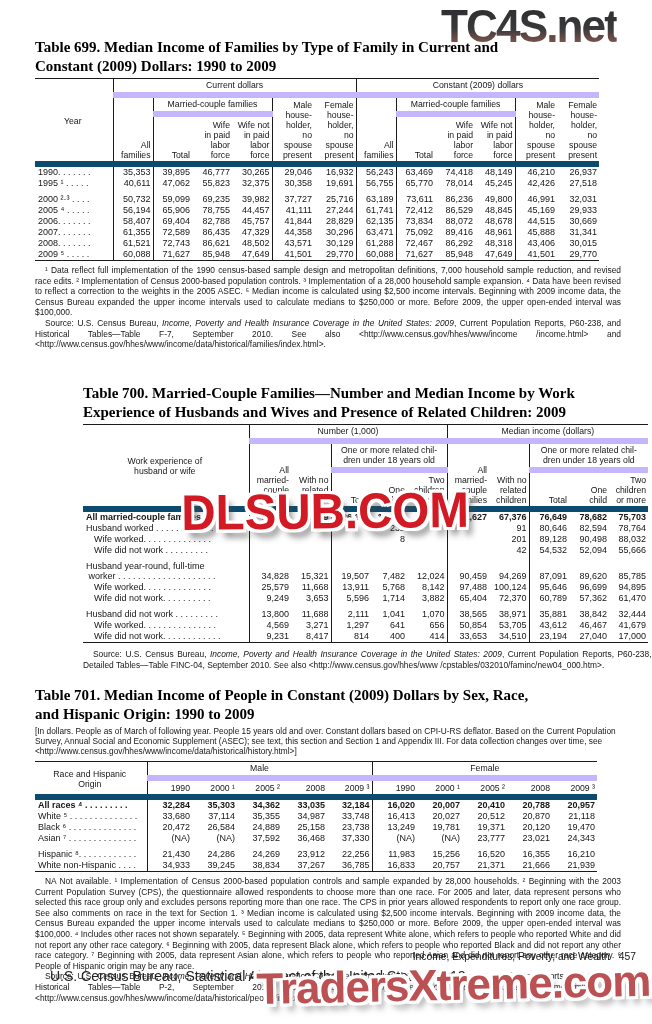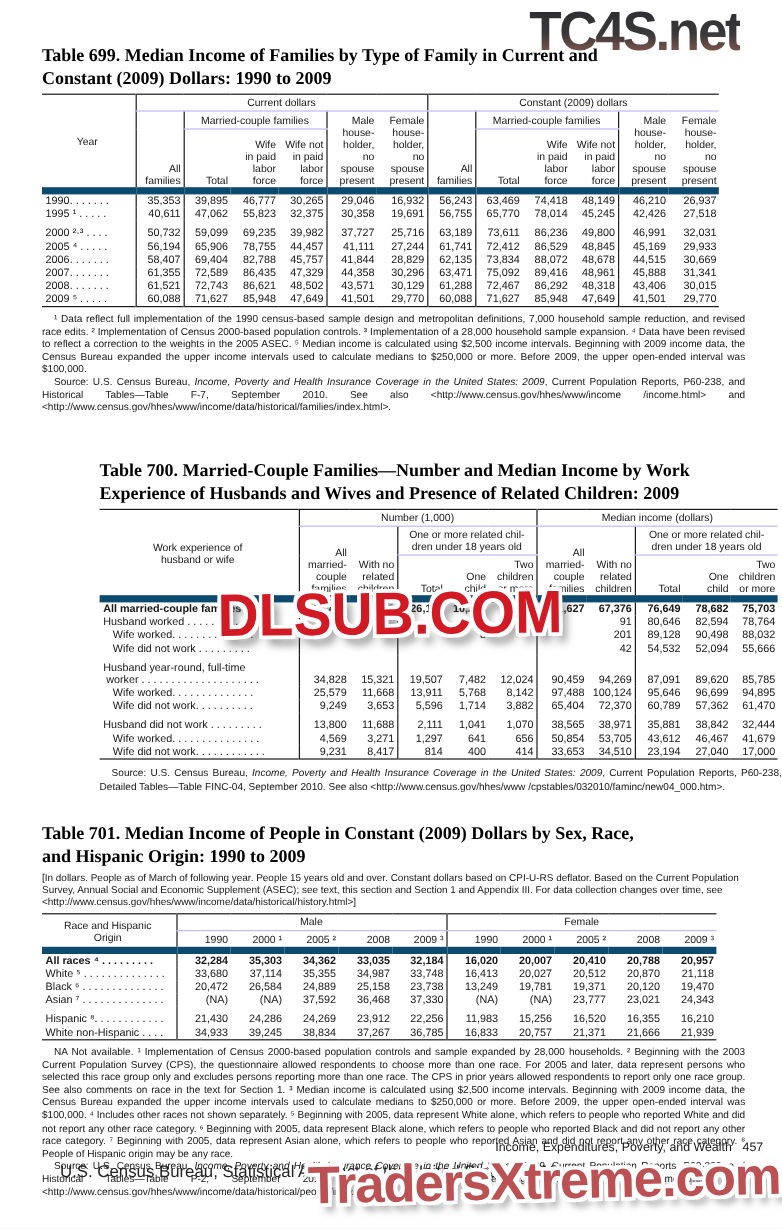--- a/index.html
+++ b/index.html
@@ -20,7 +20,7 @@
              vertical-align:bottom;overflow:hidden;}
   table.t thead td{font-size:8.7px;line-height:10px;white-space:pre-line;padding-top:2px;}
   td.grp{text-align:center !important;vertical-align:middle !important;
-         border-bottom:1px solid #c4b5fd;padding:1px 0 2px 0 !important;}
+         border-bottom:6px solid #c4b5fd;padding:1px 0 2px 0 !important;}
   td.stub-h{text-align:center !important;vertical-align:middle !important;white-space:pre-line;}
   .vl{border-left:1px solid #1a1a1a;}
   tbody tr:first-child td{border-top:6px solid #0c4a6e;}

